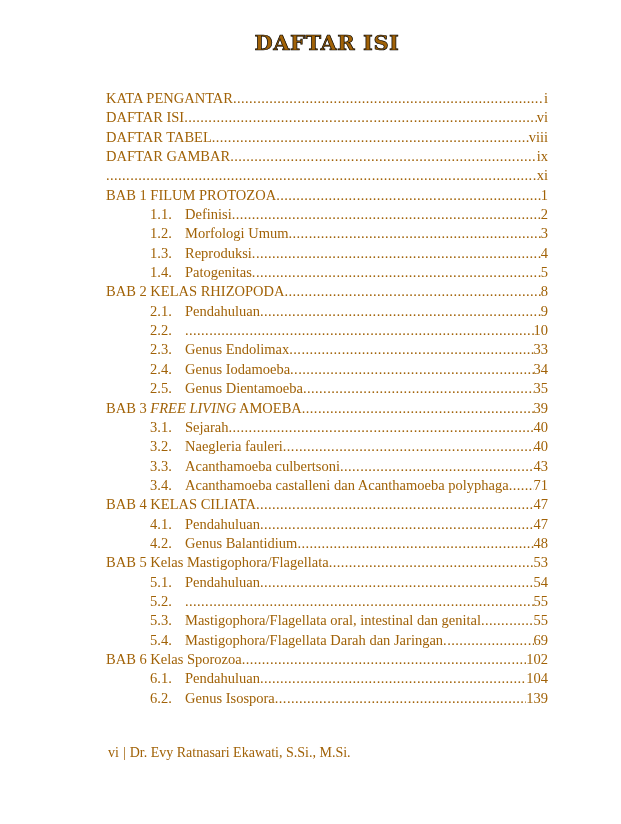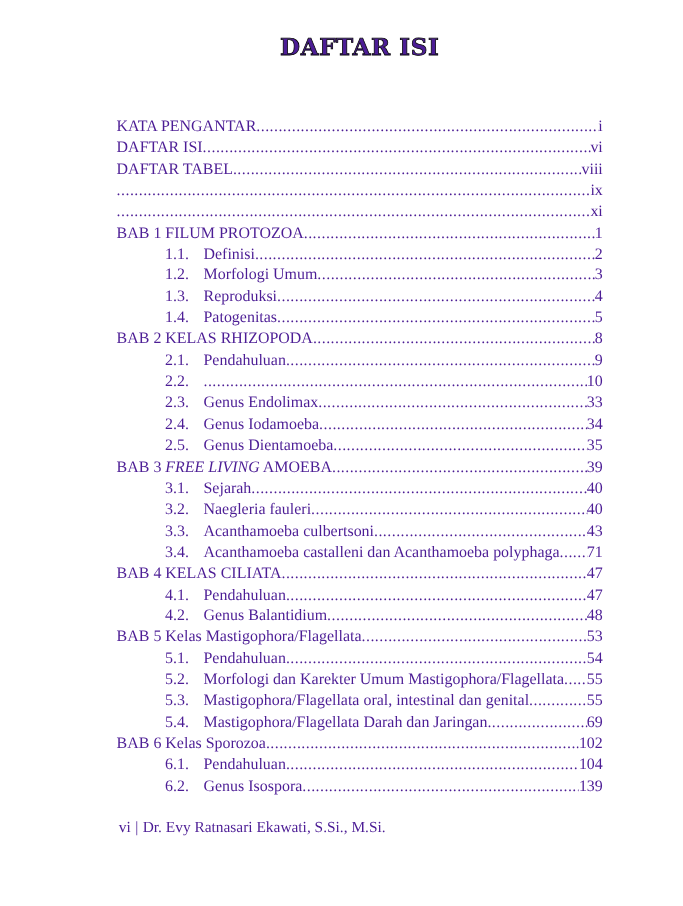--- a/index.html
+++ b/index.html
@@ -7,7 +7,7 @@
     position:relative;
     width:621px;height:824px;
     background:#ffffff;
-    color:#4c1d95;
+    color:#a16207;
     font-family:"Liberation Serif", serif;
     overflow:hidden;
   }

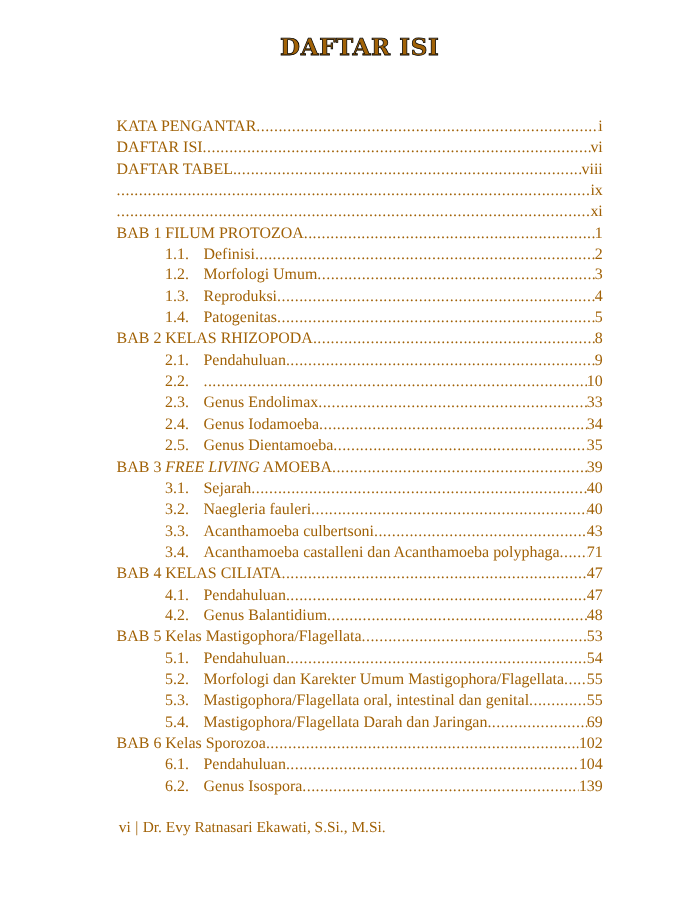--- a/index.html
+++ b/index.html
@@ -24,7 +24,7 @@
   }
   .toc{
     position:absolute;
-    top:89px;left:106px;right:73px;margin-top:17px;
+    top:89px;left:106px;right:73px;
   }
   .row{
     display:flex;

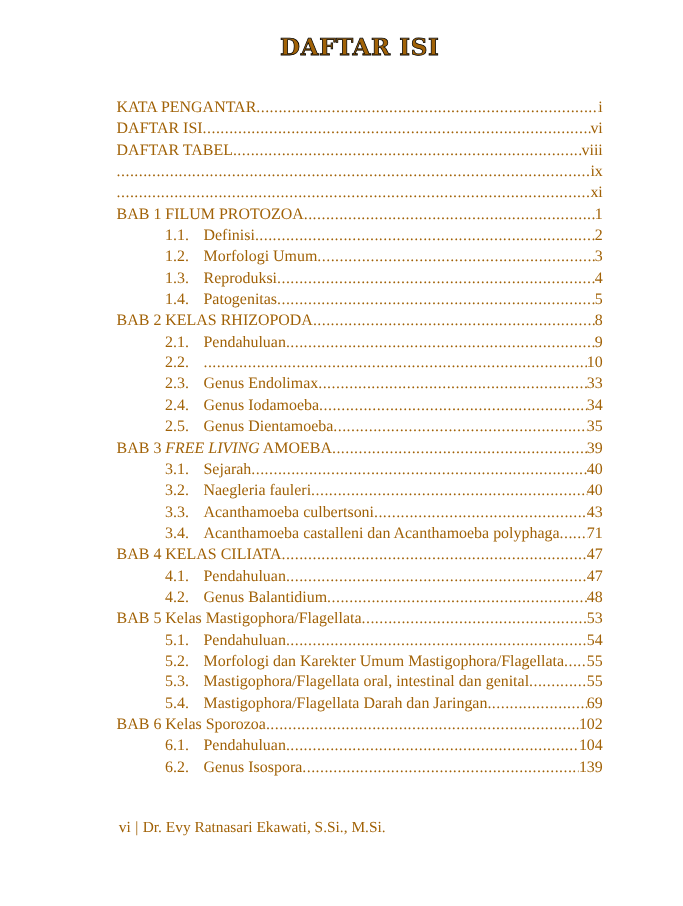--- a/index.html
+++ b/index.html
@@ -77,6 +77,7 @@
         <span class="pg">viii</span>
       </div>
       <div class="row">
+        <span class="label">DAFTAR GAMBAR</span>
         <span class="dots">................................................................................................................................................................................................................................................</span>
         <span class="pg">ix</span>
       </div>

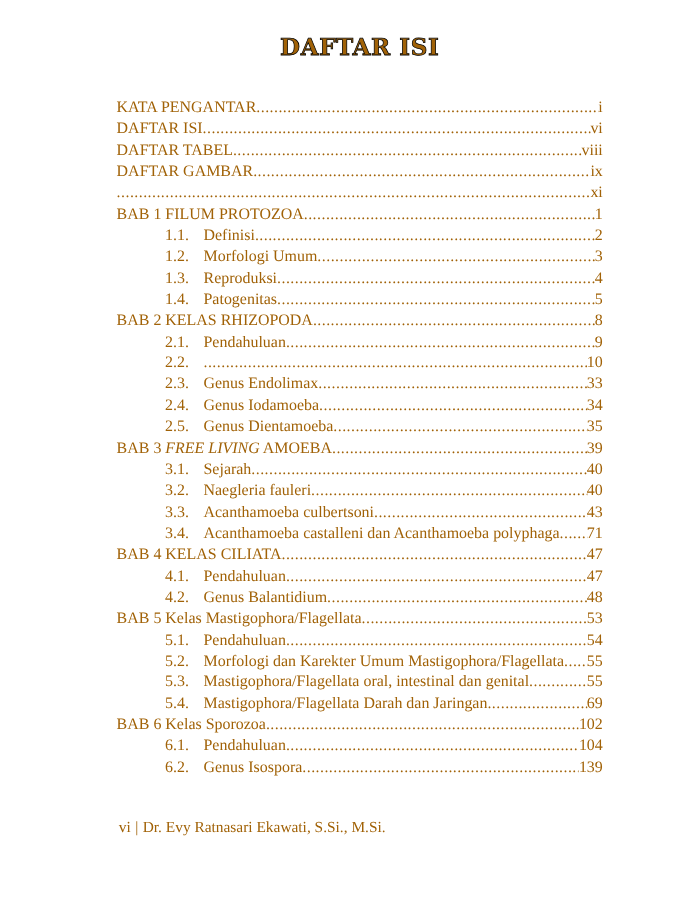--- a/index.html
+++ b/index.html
@@ -207,7 +207,6 @@
       </div>
       <div class="row sub">
         <span class="num">5.2.</span>
-        <span class="label">Morfologi dan Karekter Umum Mastigophora/Flagellata</span>
         <span class="dots">................................................................................................................................................................................................................................................</span>
         <span class="pg">55</span>
       </div>

